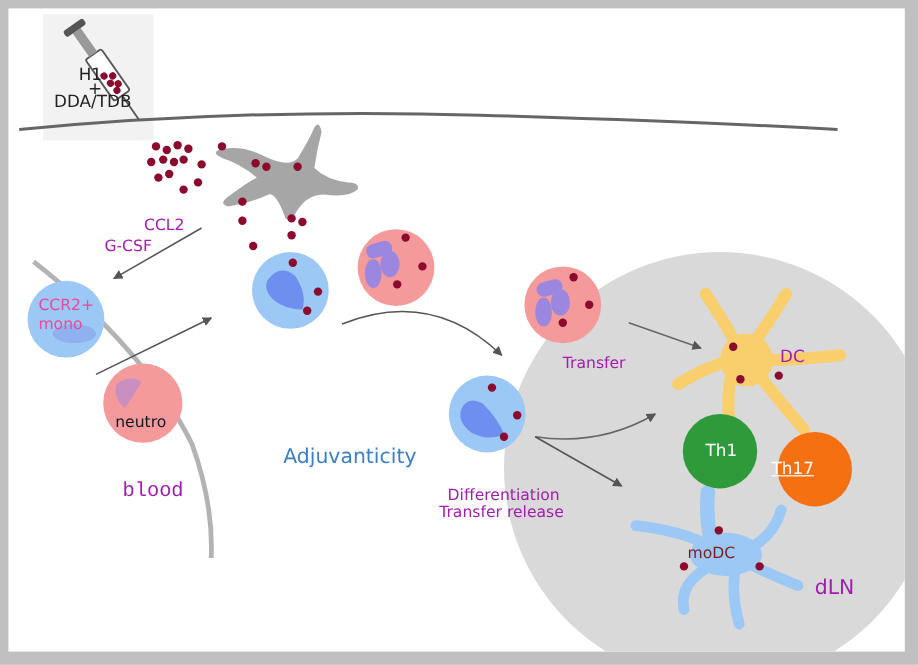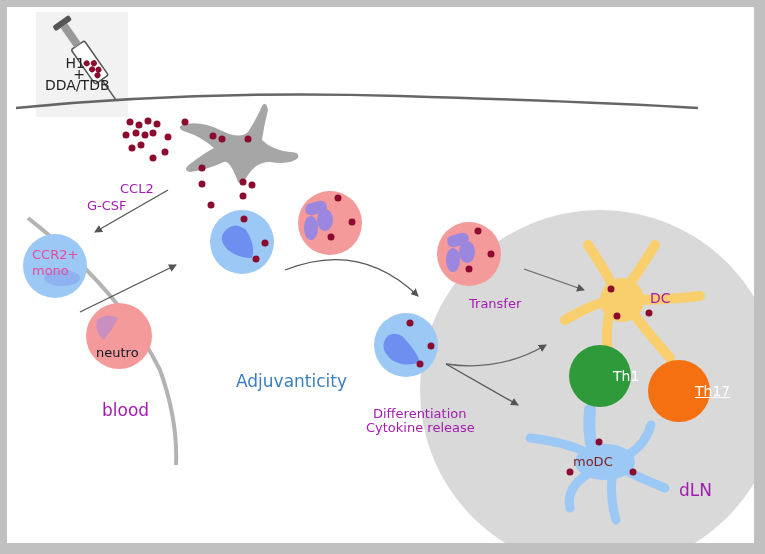--- a/index.html
+++ b/index.html
@@ -187,7 +187,7 @@
   <div class="lbl big" style="left:672px; top:473px;">dLN</div>
 
   <div class="lbl med" style="left:603px; top:283px;">DC</div>
-  <div class="lbl white" style="left:606px; top:361px;">Th1</div>
+  <div class="lbl white" style="left:581px; top:361px;">Th1</div>
   <div class="lbl white" style="left:688px; top:376px;text-decoration:underline;">Th17</div>
   <div class="lbl small" style="left:566px; top:447px; color:#7f1d1d;">moDC</div>
 </div>

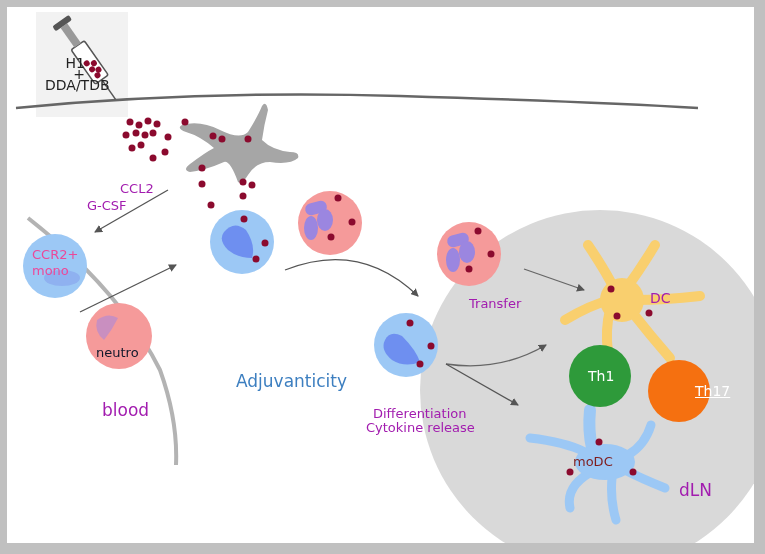--- a/index.html
+++ b/index.html
@@ -188,7 +188,7 @@
 
   <div class="lbl med" style="left:603px; top:283px;">DC</div>
   <div class="lbl white" style="left:581px; top:361px;">Th1</div>
-  <div class="lbl white" style="left:688px; top:376px;text-decoration:underline;">Th17</div>
+  <div class="lbl white" style="left:636px; top:376px;text-decoration:underline;">Th17</div>
   <div class="lbl small" style="left:566px; top:447px; color:#7f1d1d;">moDC</div>
 </div>
 

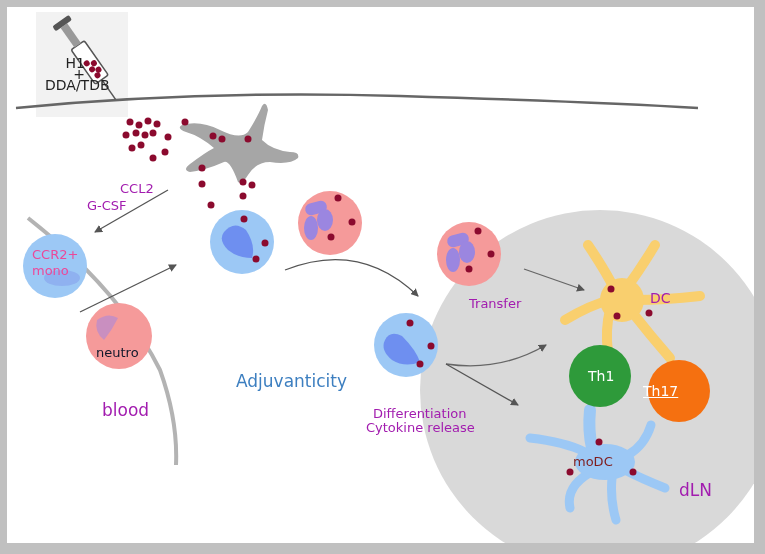--- a/index.html
+++ b/index.html
@@ -183,7 +183,7 @@
   <div class="lbl small" style="left:366px; top:399px;">Differentiation</div>
   <div class="lbl small" style="left:359px; top:413px;">Cytokine release</div>
 
-  <div class="lbl big" style="left:95px; top:393px;">blood</div>
+  <div class="lbl big" style="left:95px; top:393px;font-family:Liberation Mono, monospace;">blood</div>
   <div class="lbl big" style="left:672px; top:473px;">dLN</div>
 
   <div class="lbl med" style="left:603px; top:283px;">DC</div>

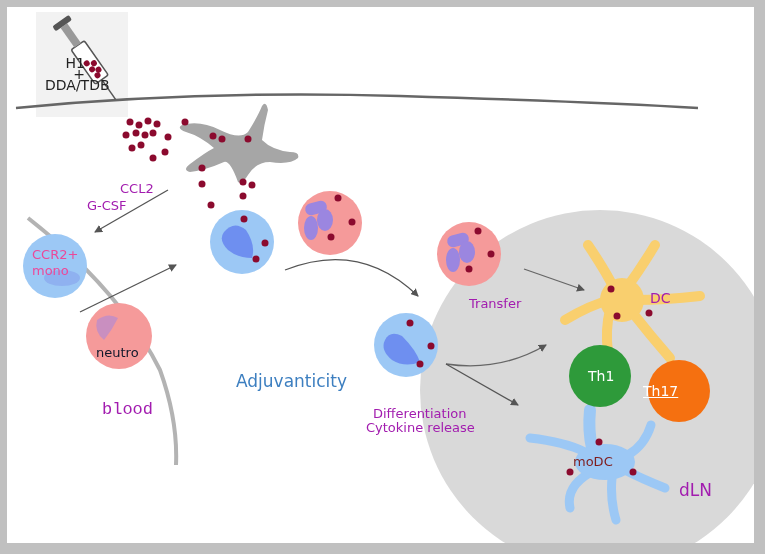--- a/index.html
+++ b/index.html
@@ -181,7 +181,7 @@
 
   <div class="lbl small" style="left:462px; top:289px;">Transfer</div>
   <div class="lbl small" style="left:366px; top:399px;">Differentiation</div>
-  <div class="lbl small" style="left:359px; top:413px;">Cytokine release</div>
+  <div class="lbl small" style="left:359px; top:413px;">Transfer release</div>
 
   <div class="lbl big" style="left:95px; top:393px;font-family:Liberation Mono, monospace;">blood</div>
   <div class="lbl big" style="left:672px; top:473px;">dLN</div>

